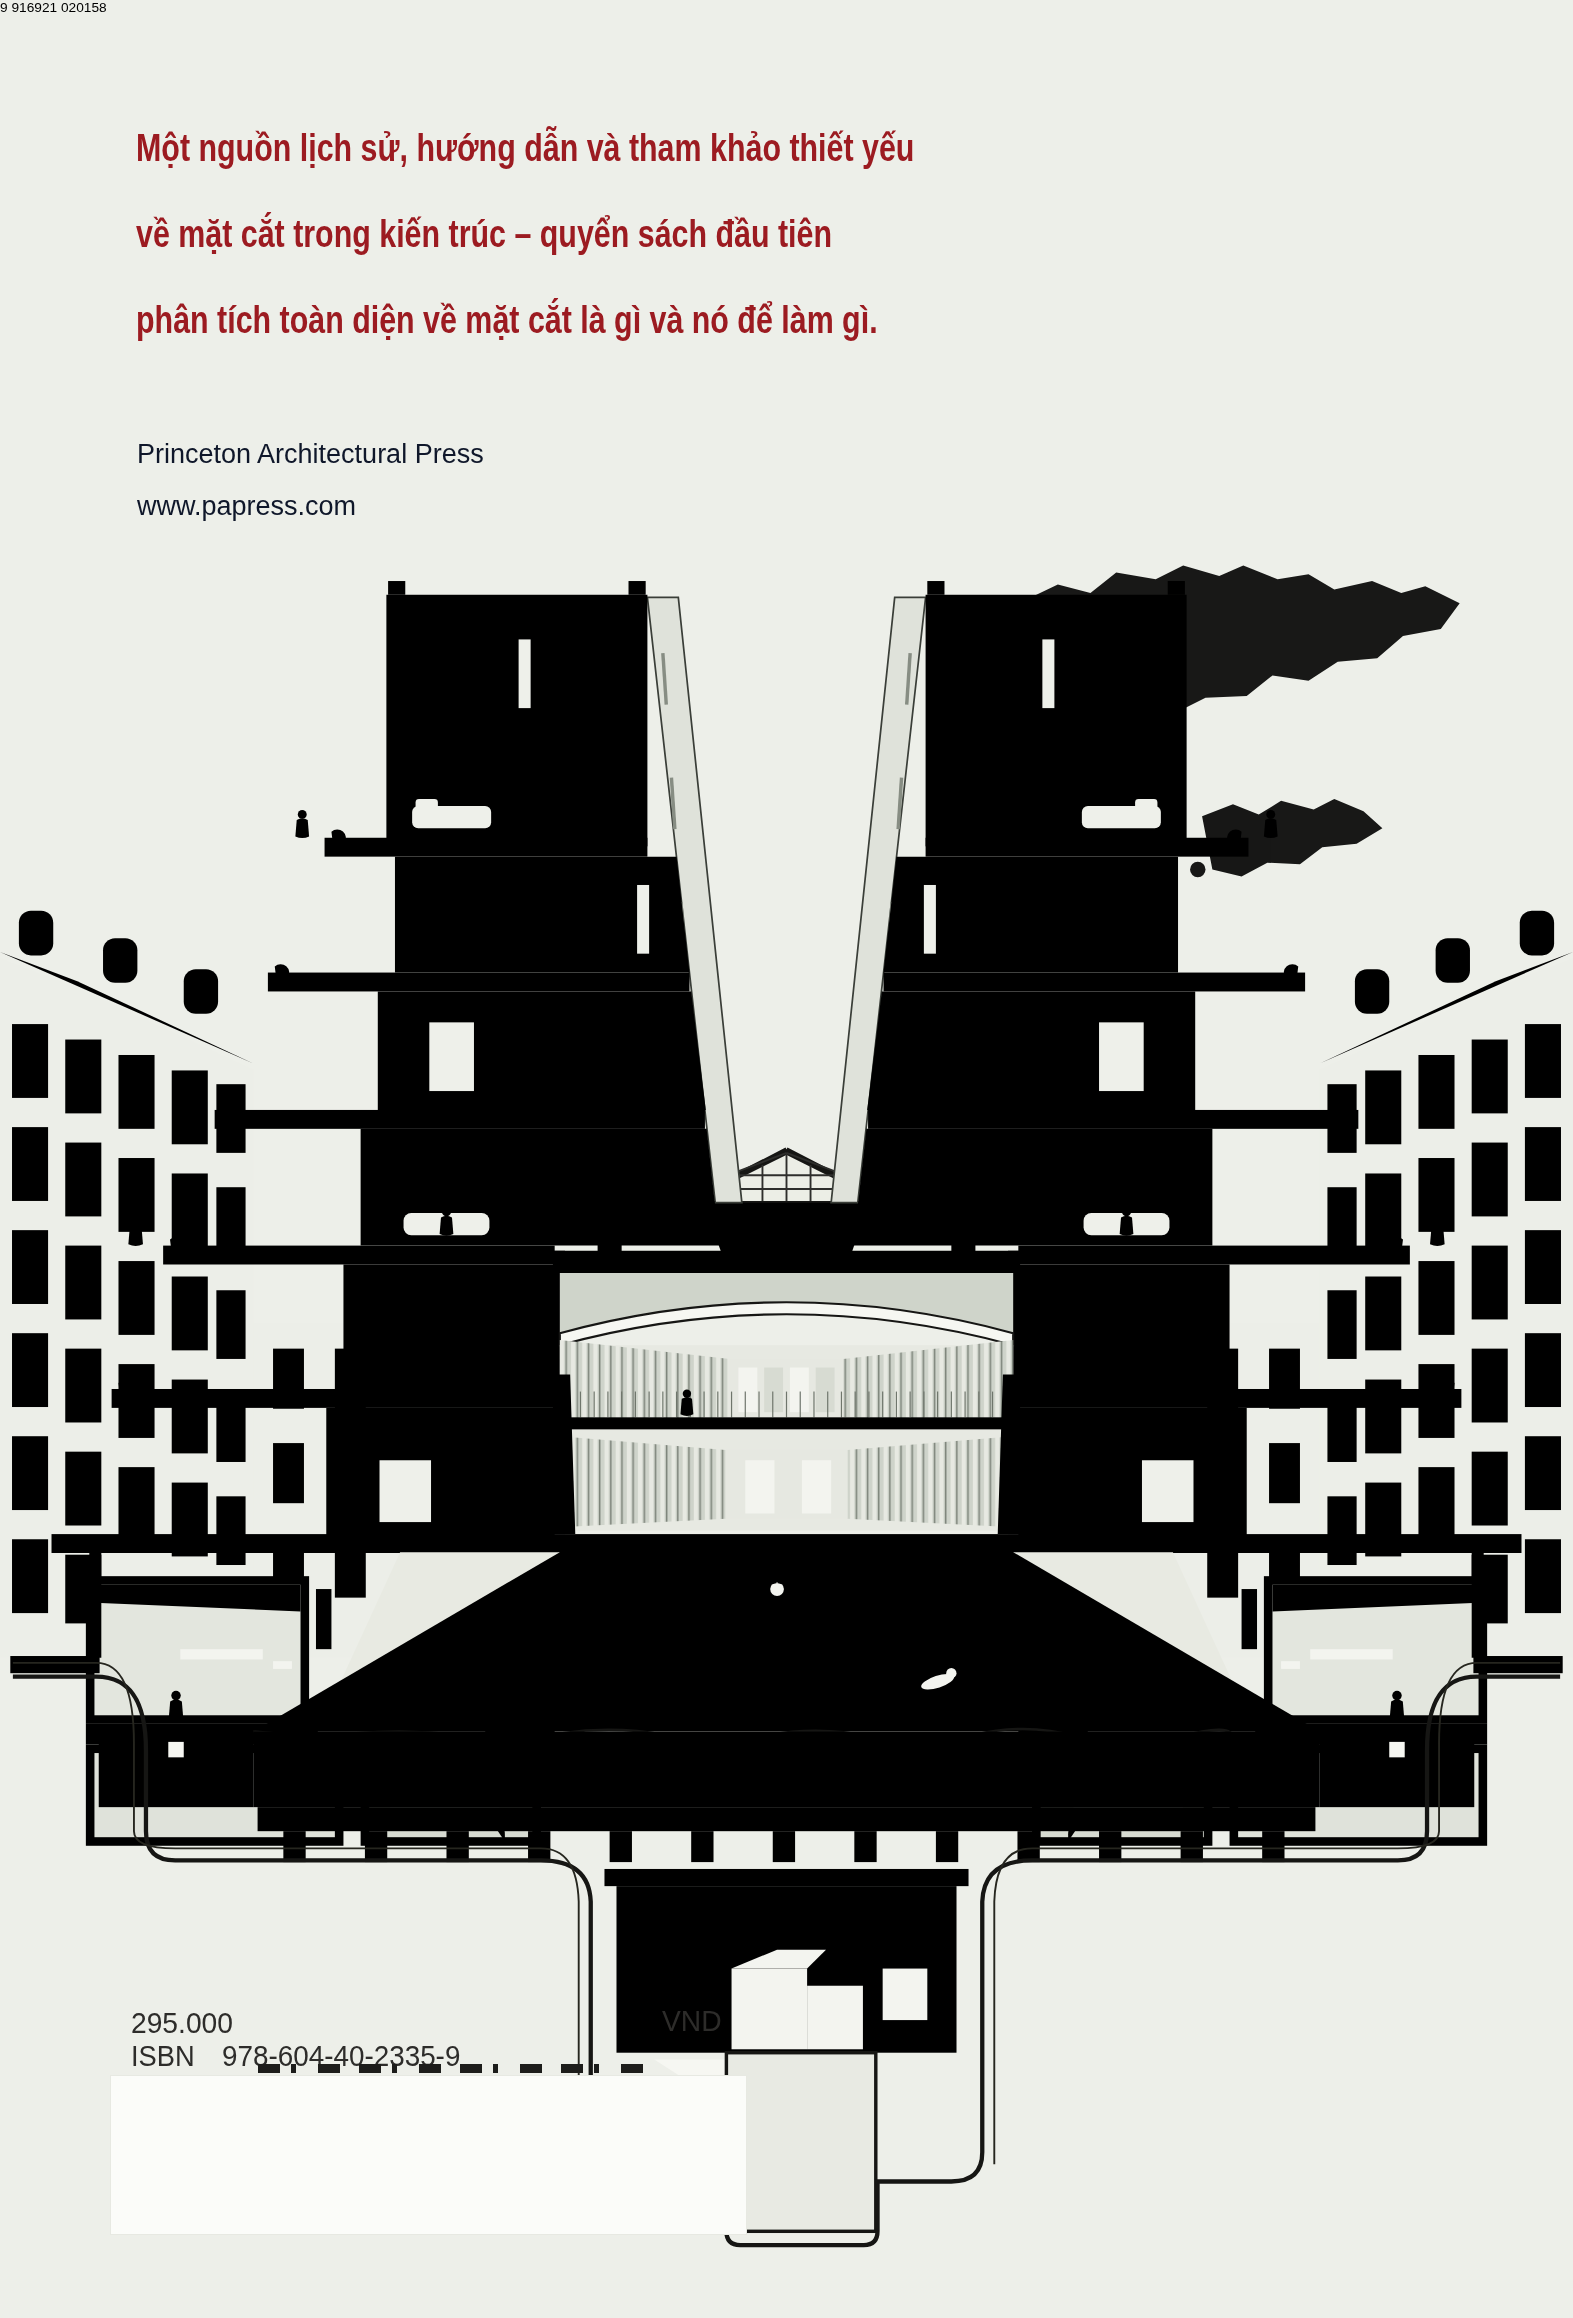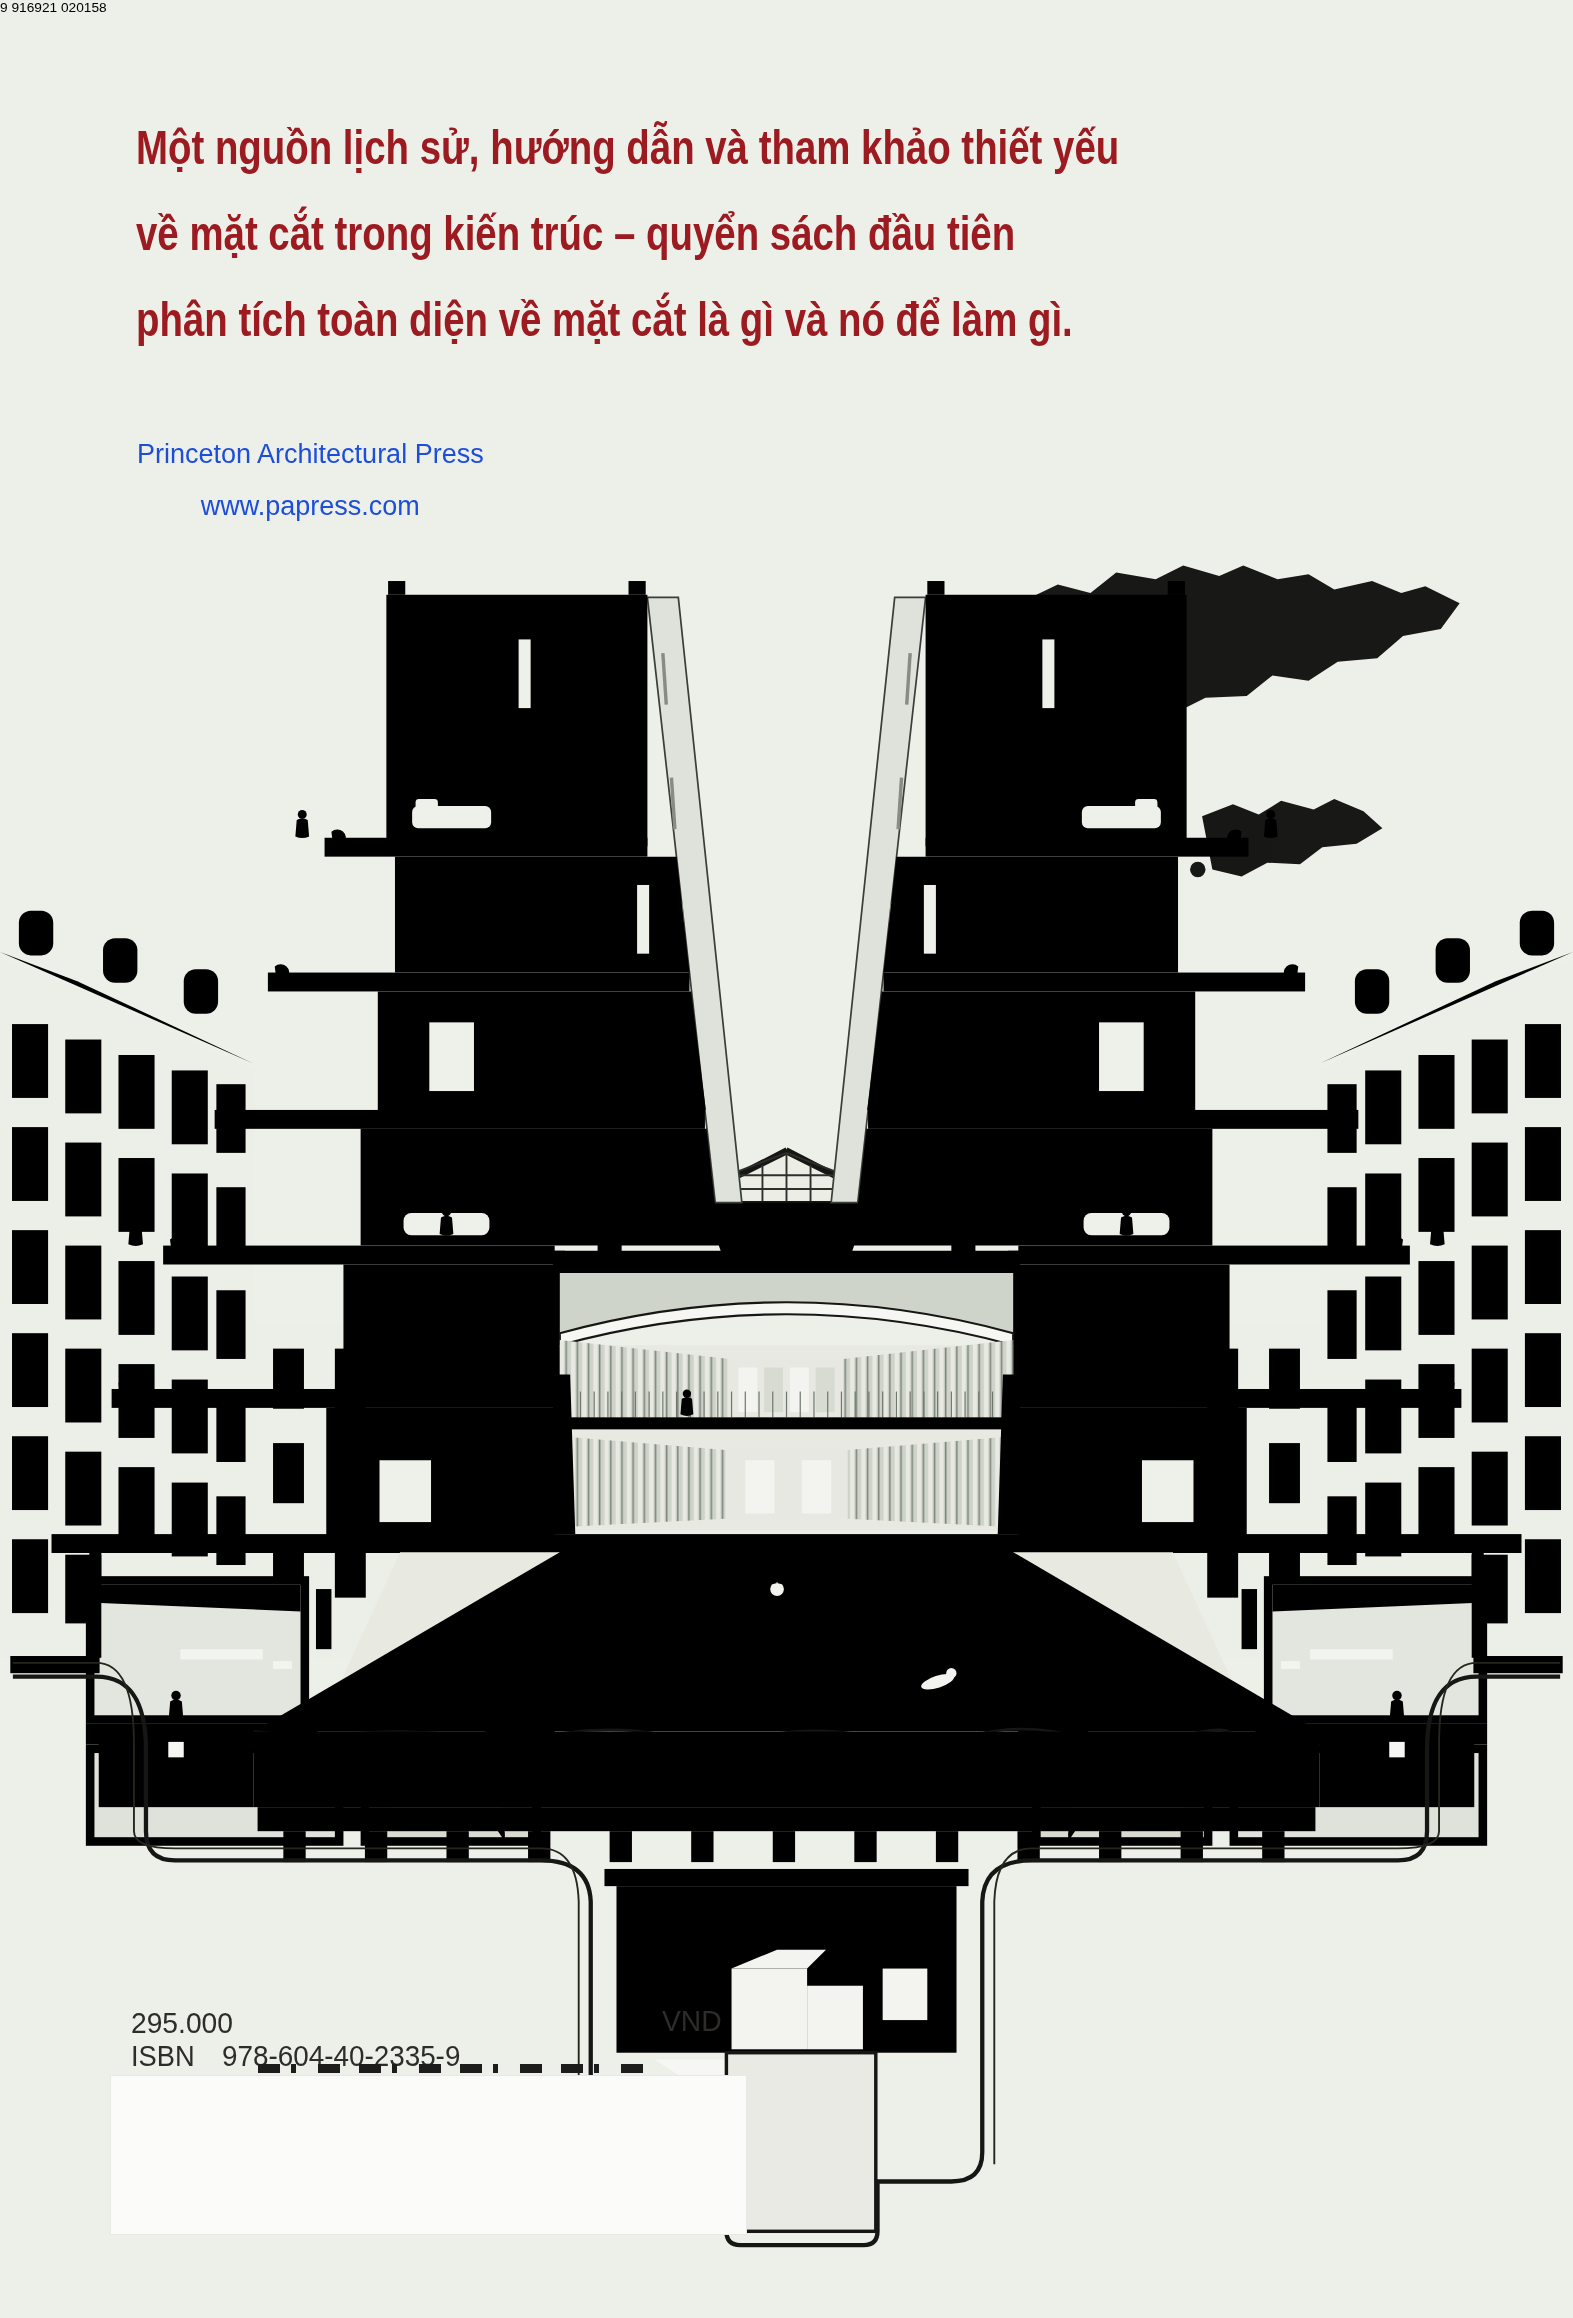--- a/index.html
+++ b/index.html
@@ -11,7 +11,7 @@
   
   .tagline{
     position:absolute;left:136px;top:105px;width:1374px;
-    color:#9c1b21;font-weight:bold;font-size:48px;line-height:86px;
+    color:#9c1b21;font-weight:bold;font-size:38px;line-height:86px;
     letter-spacing:0px;
   }
   .tagline .tl{transform:scaleX(.8);transform-origin:left center;white-space:nowrap;}

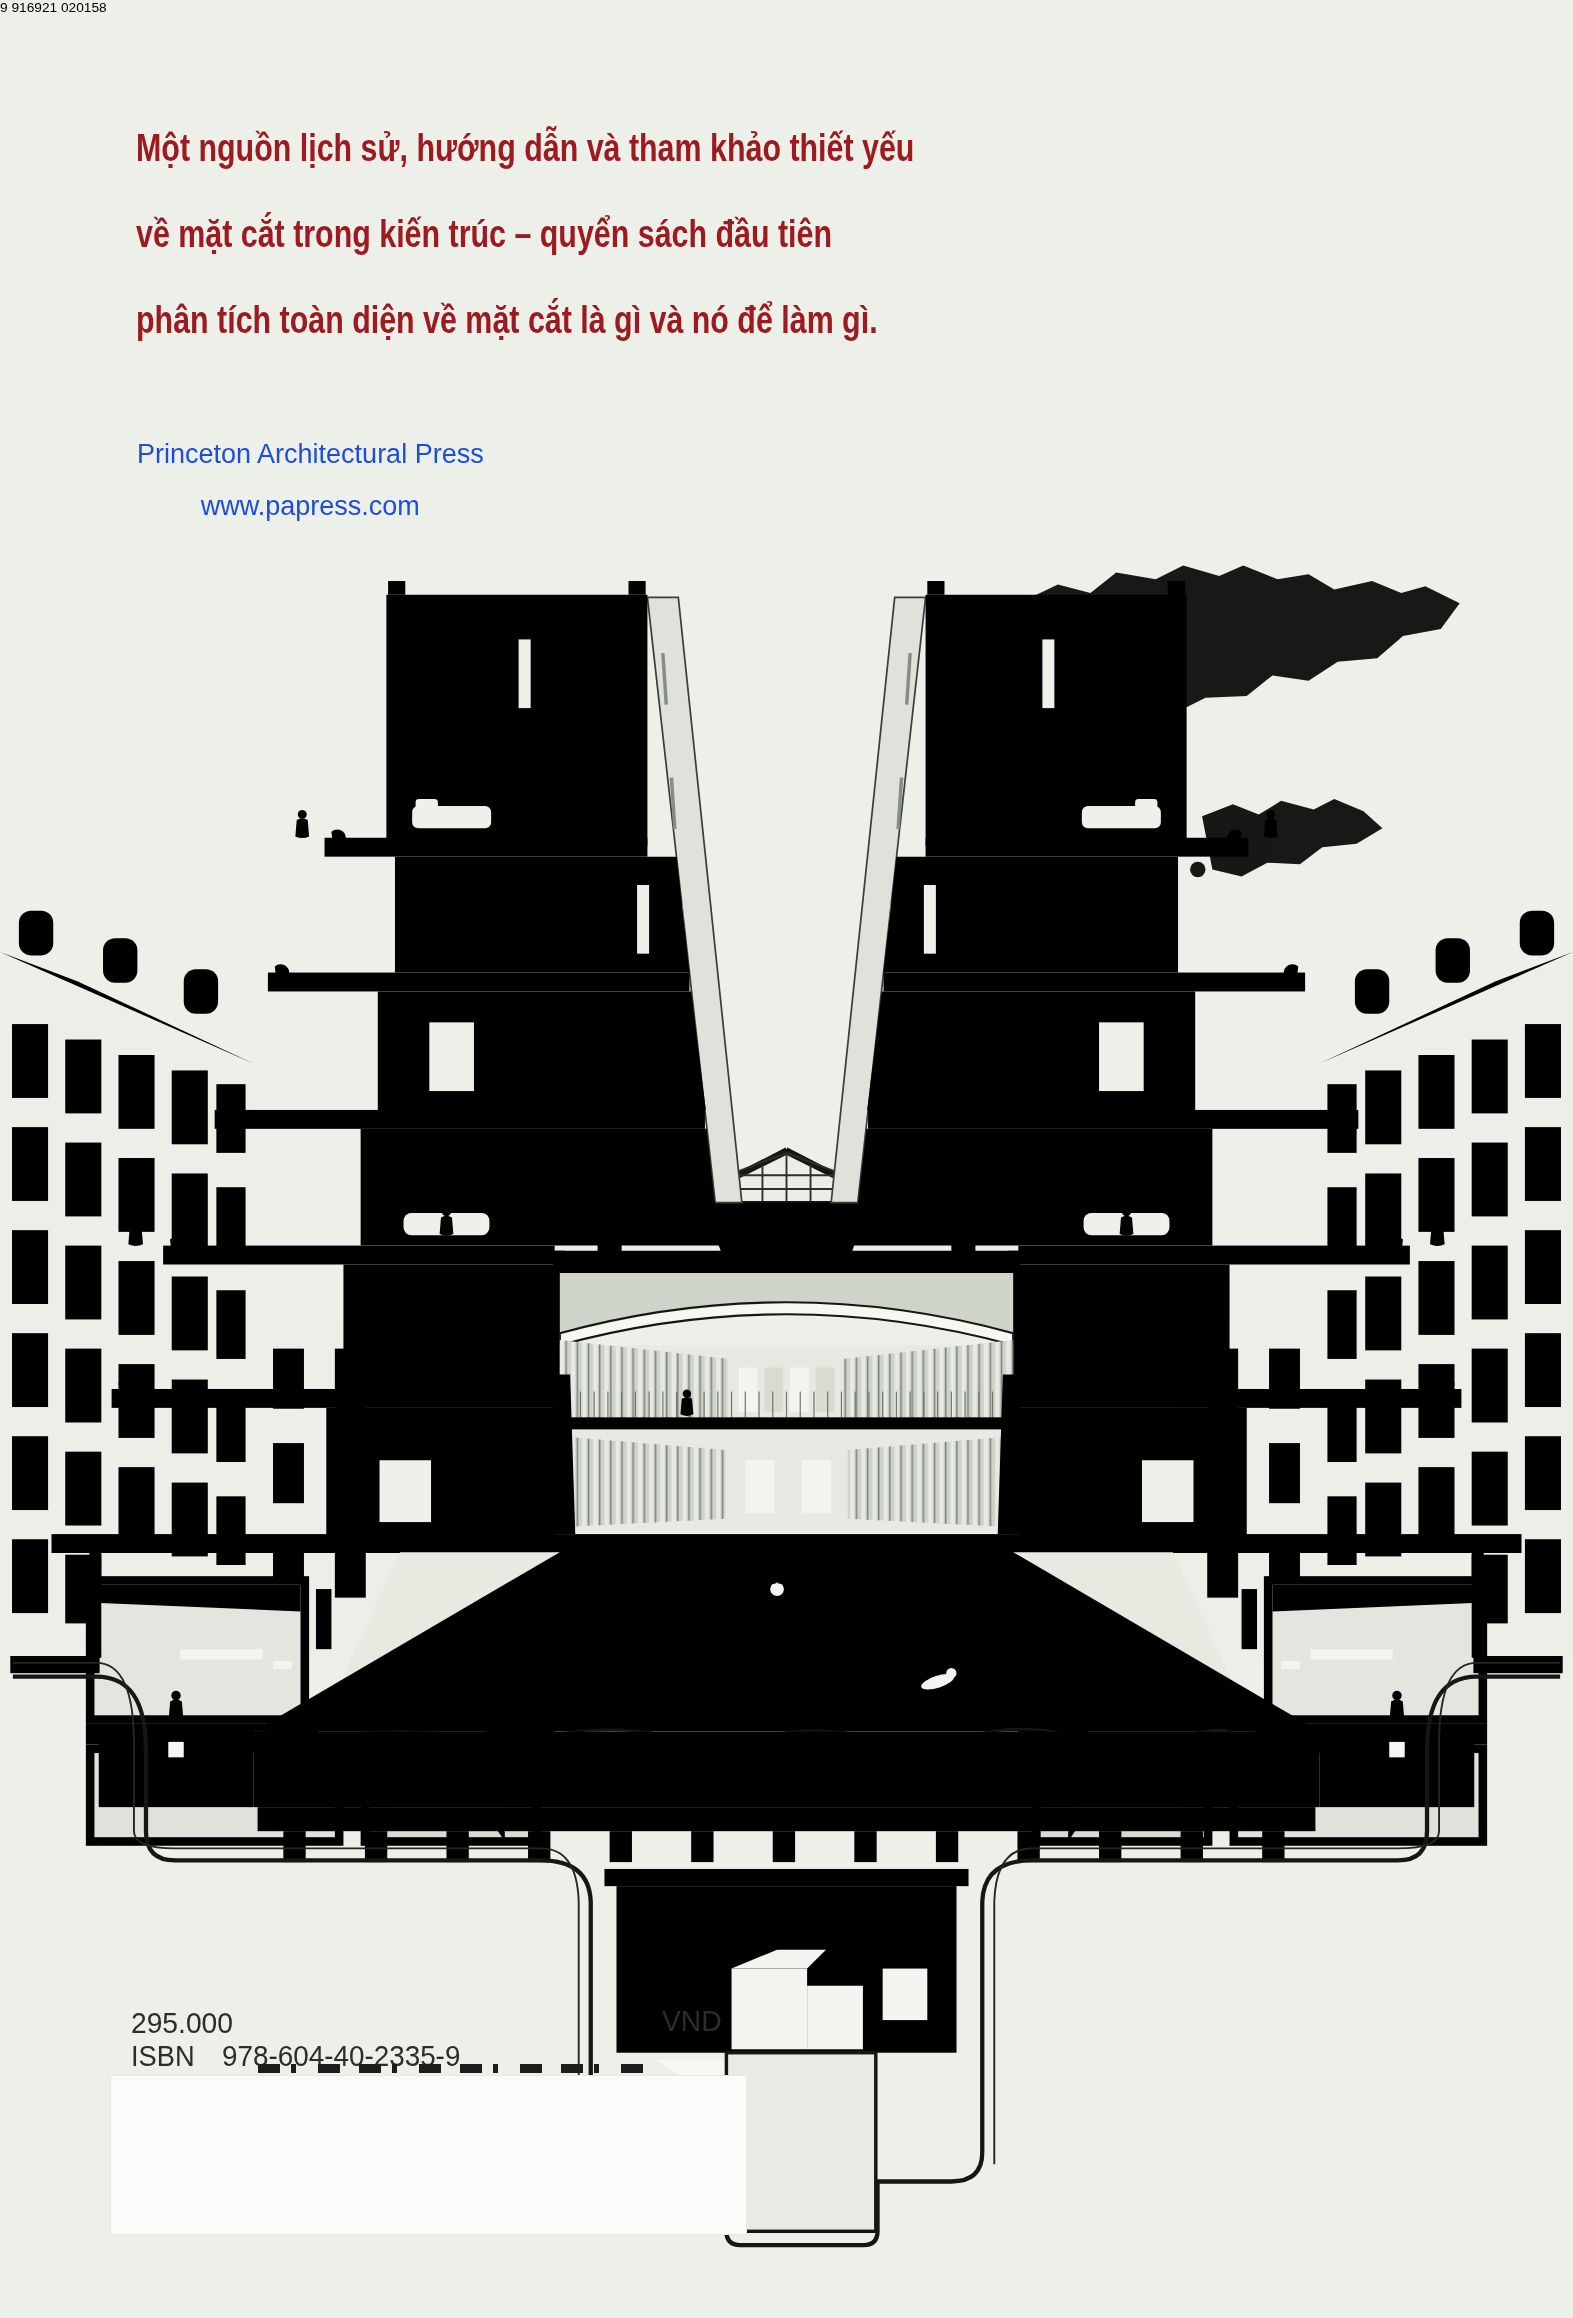--- a/index.html
+++ b/index.html
@@ -17,7 +17,7 @@
   .tagline .tl{transform:scaleX(.8);transform-origin:left center;white-space:nowrap;}
   .pubblock{
     position:absolute;left:137px;top:428px;
-    color:#1d4ed8;font-size:27px;line-height:52px;text-align:center;
+    color:#0f172a;font-size:27px;line-height:52px;
   }
   .pricerow{position:absolute;left:131px;top:2006px;width:635px;color:#2d2c2a;font-size:30px;}
   .price-amount{position:absolute;left:0;top:0;transform:scaleX(.94);transform-origin:left center;}

